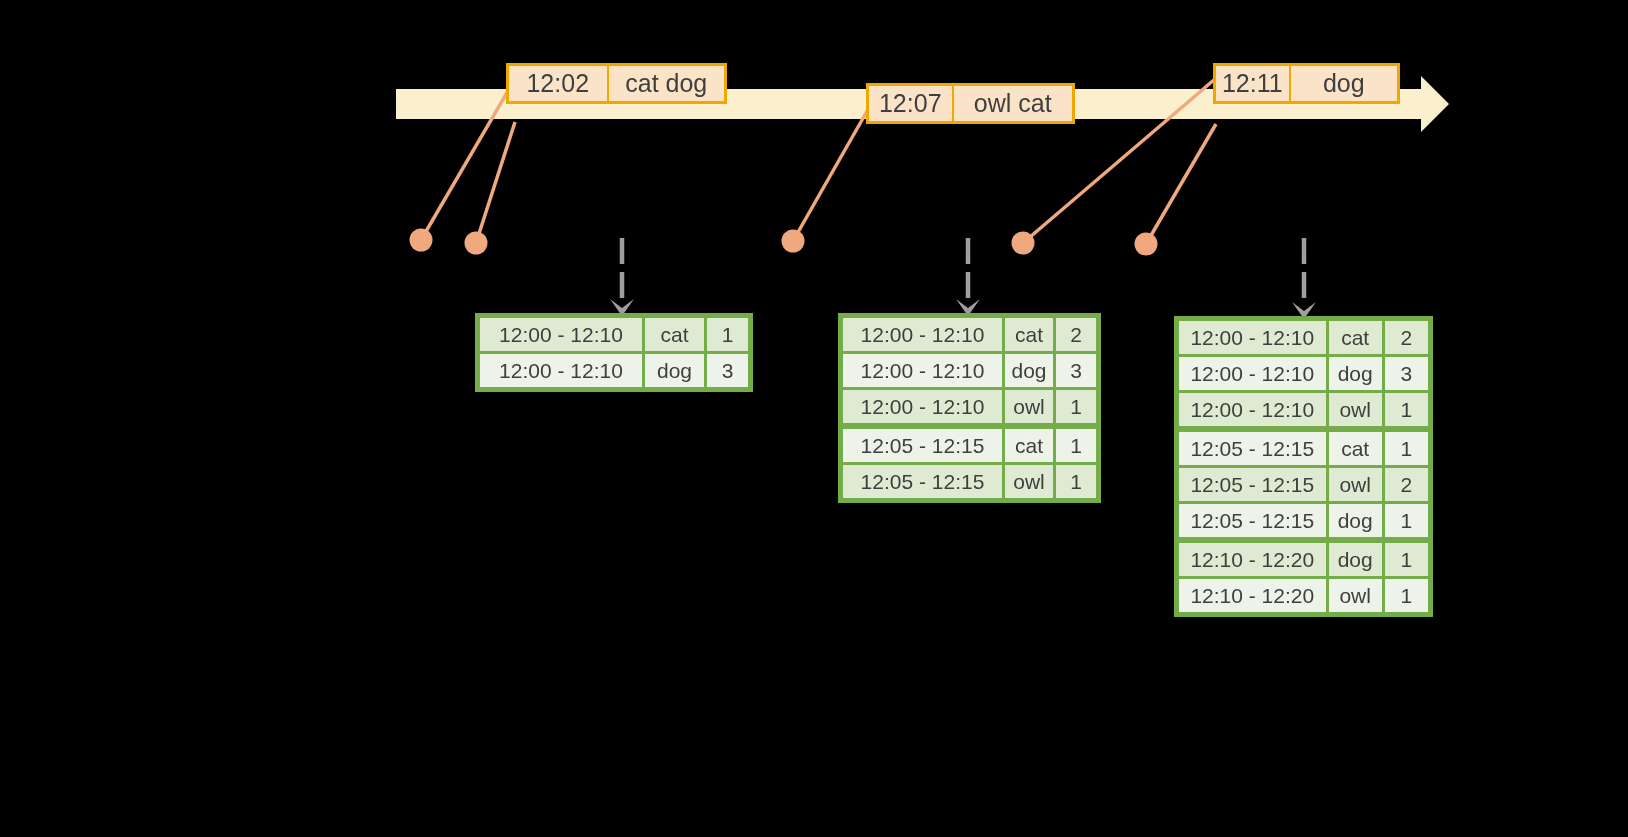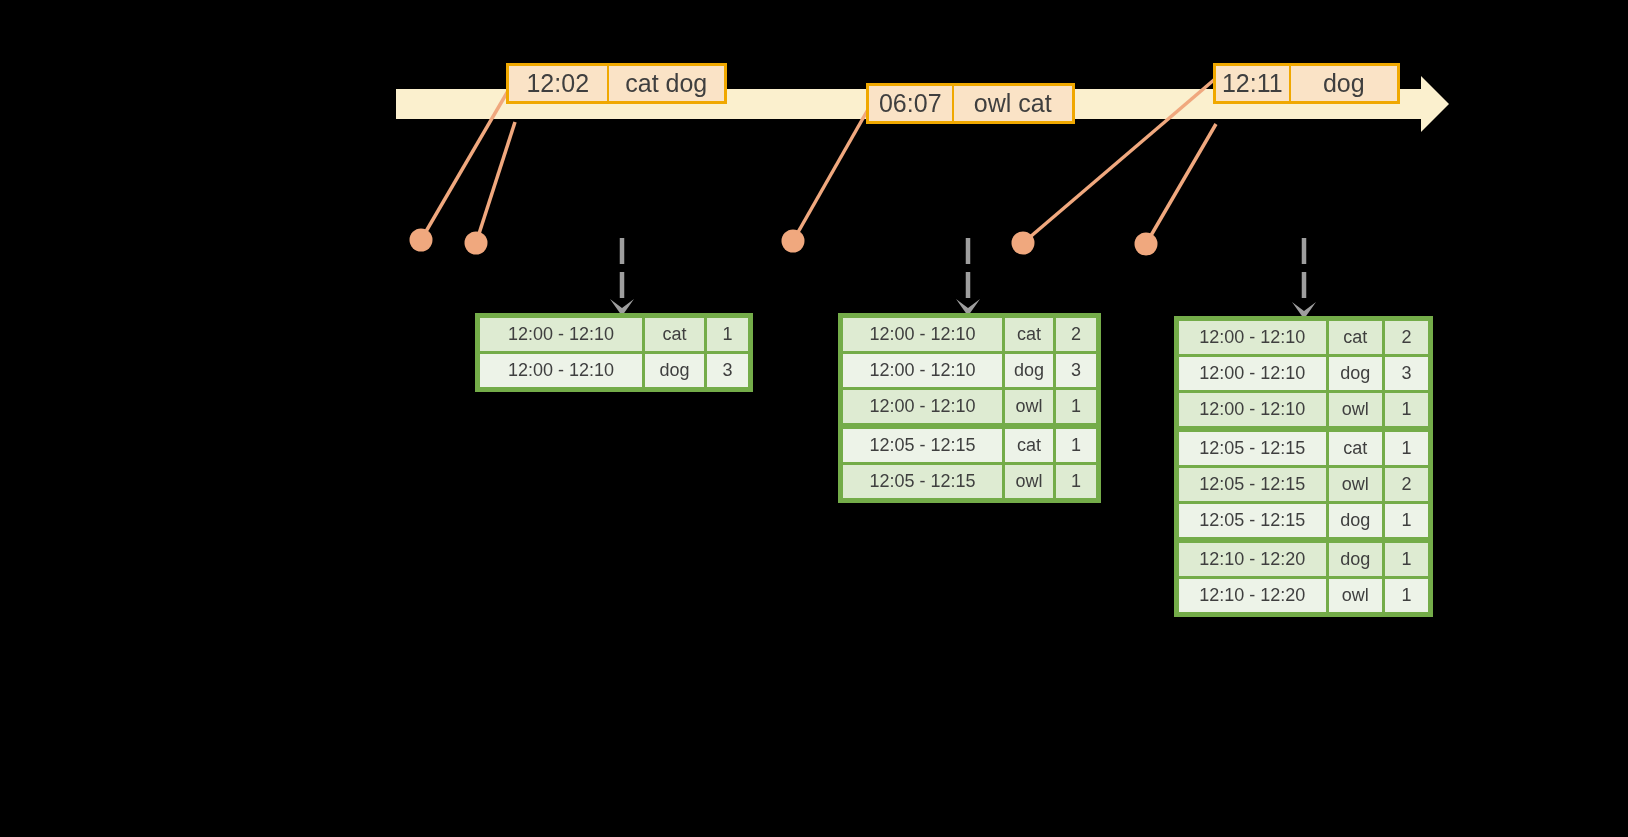--- a/index.html
+++ b/index.html
@@ -96,7 +96,7 @@
       </colgroup>
     <tbody>
         <tr>
-      <td>06:07</td>
+      <td>12:07</td>
       <td>owl cat</td>
     </tr>
   </tbody>

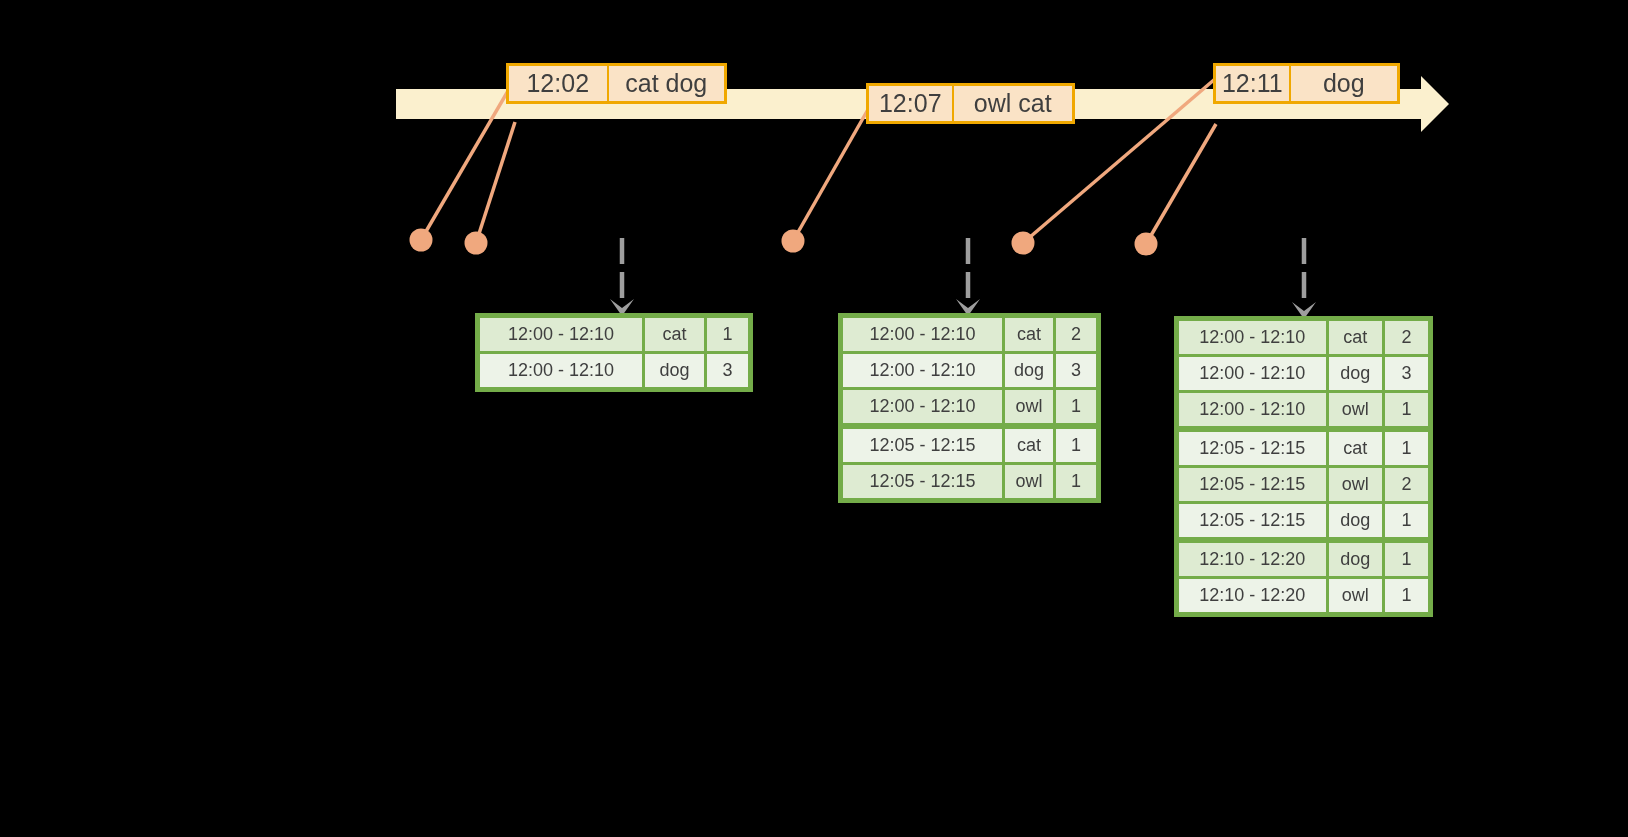--- a/index.html
+++ b/index.html
@@ -35,7 +35,7 @@
   table.etable tr:nth-child(even) td{background:var(--event-row-light);}
   
   table.rtable{border:5px solid var(--result-border);}
-  table.rtable td{border:3px solid var(--result-border);font-size:18px;height:33px;}
+  table.rtable td{border:3px solid var(--result-border);font-size:21px;height:33px;}
   table.rtable tr:nth-child(odd) td{background:var(--result-row-dark);}
   table.rtable tr:nth-child(even) td{background:var(--result-row-light);}
   table.rtable tr.grp td{border-top:6px solid var(--result-border);}

